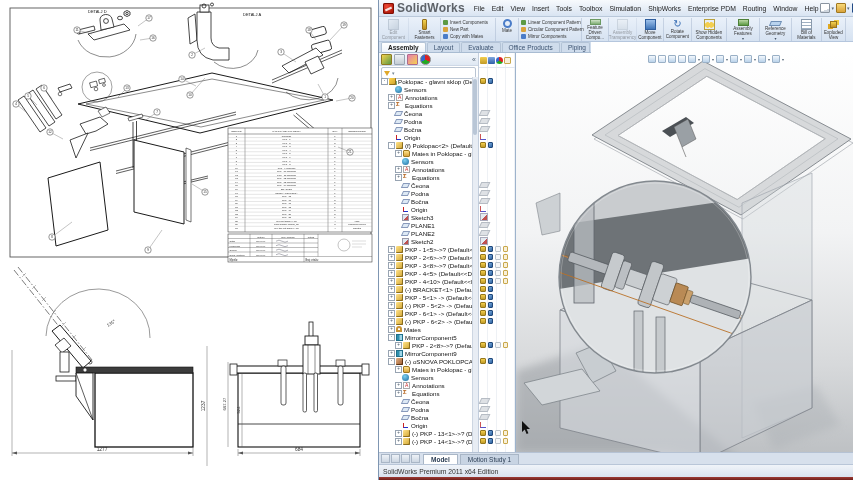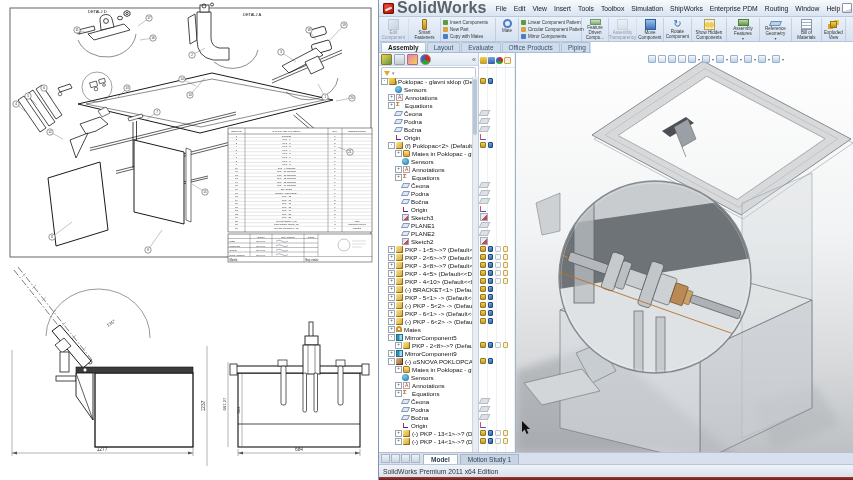--- a/index.html
+++ b/index.html
@@ -18,7 +18,7 @@
   .logo-cube{width:11px;height:11px;border-radius:2px;background:radial-gradient(circle at 35% 30%,#ef4b3a,#b01808 70%);
       box-shadow:inset 0 0 0 1px #7e0f05;position:relative;}
   .logo-cube:after{content:"";position:absolute;left:2px;top:5px;width:7px;height:2px;background:rgba(255,255,255,.85);transform:rotate(-25deg);}
-  #logo-text{font-size:16px;font-weight:bold;color:#5d6268;letter-spacing:.2px;}
+  #logo-text{font-size:12px;font-weight:bold;color:#5d6268;letter-spacing:.2px;}
   #menubar{display:flex;align-items:center;gap:7px;font-size:6.8px;color:#222;margin-left:4px;}
   .menu-item{white-space:nowrap;cursor:default;}
   .pin{width:6px;height:6px;border-radius:50%;background:radial-gradient(#cfd8e2,#9aa7b6);margin-left:2px;}

